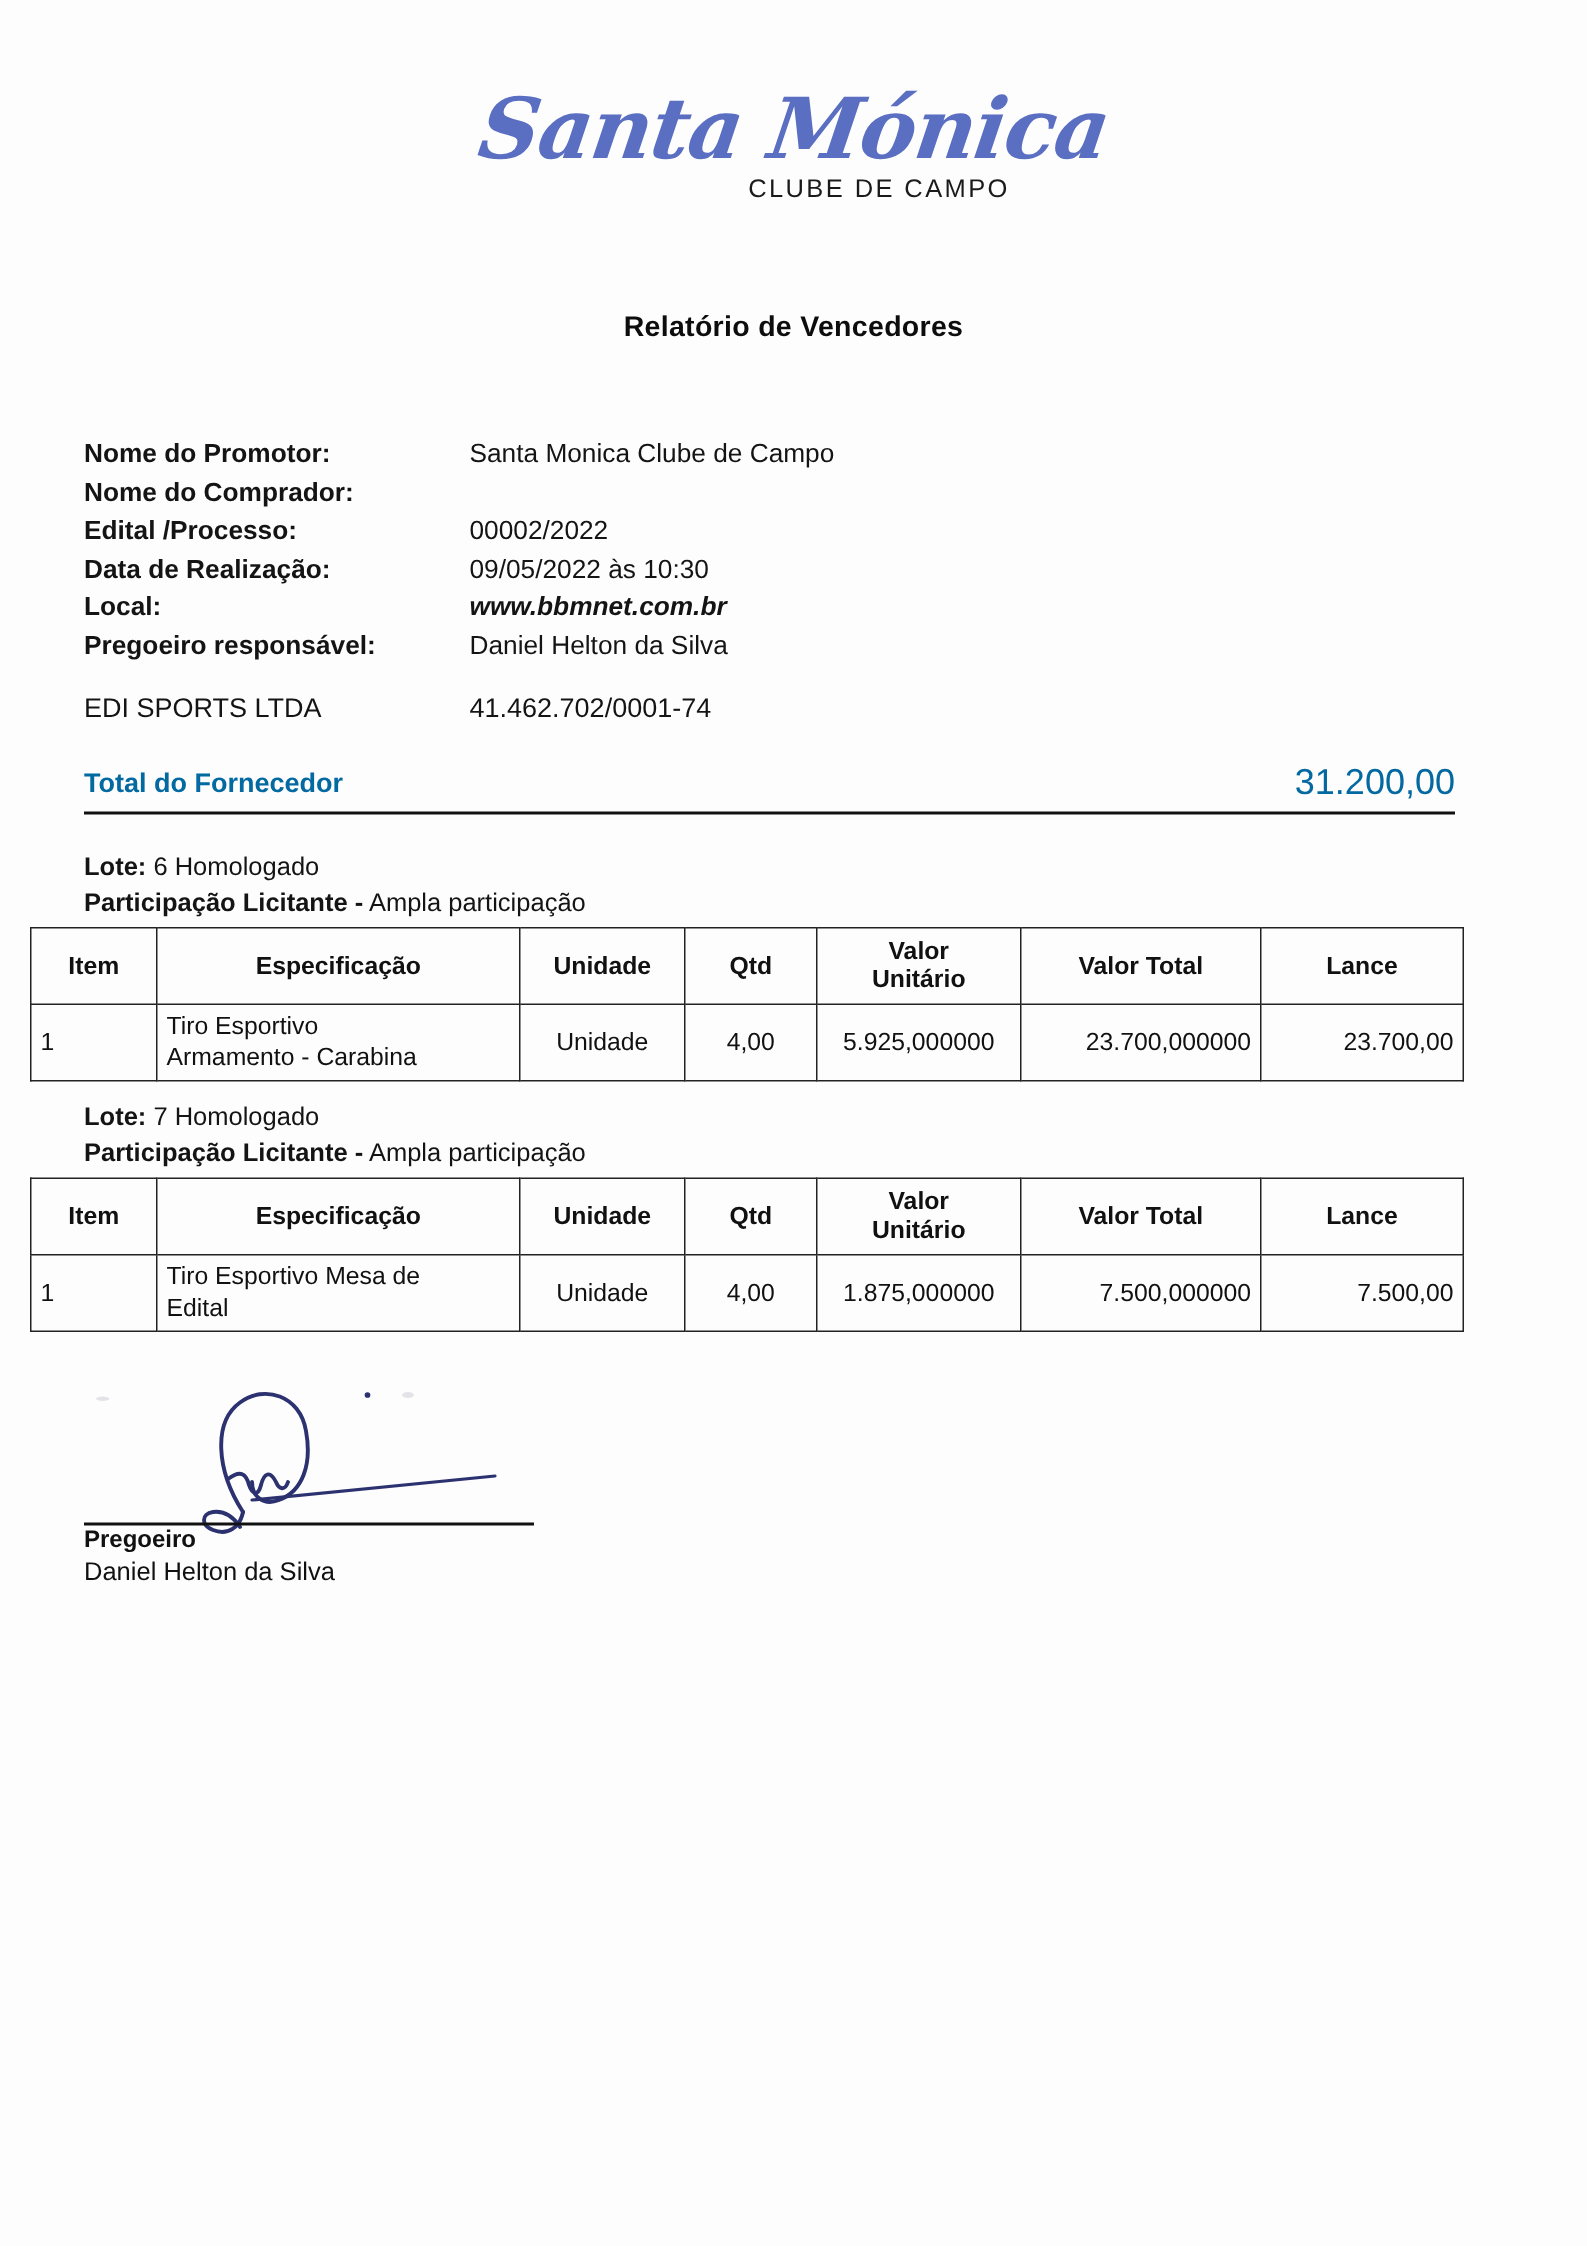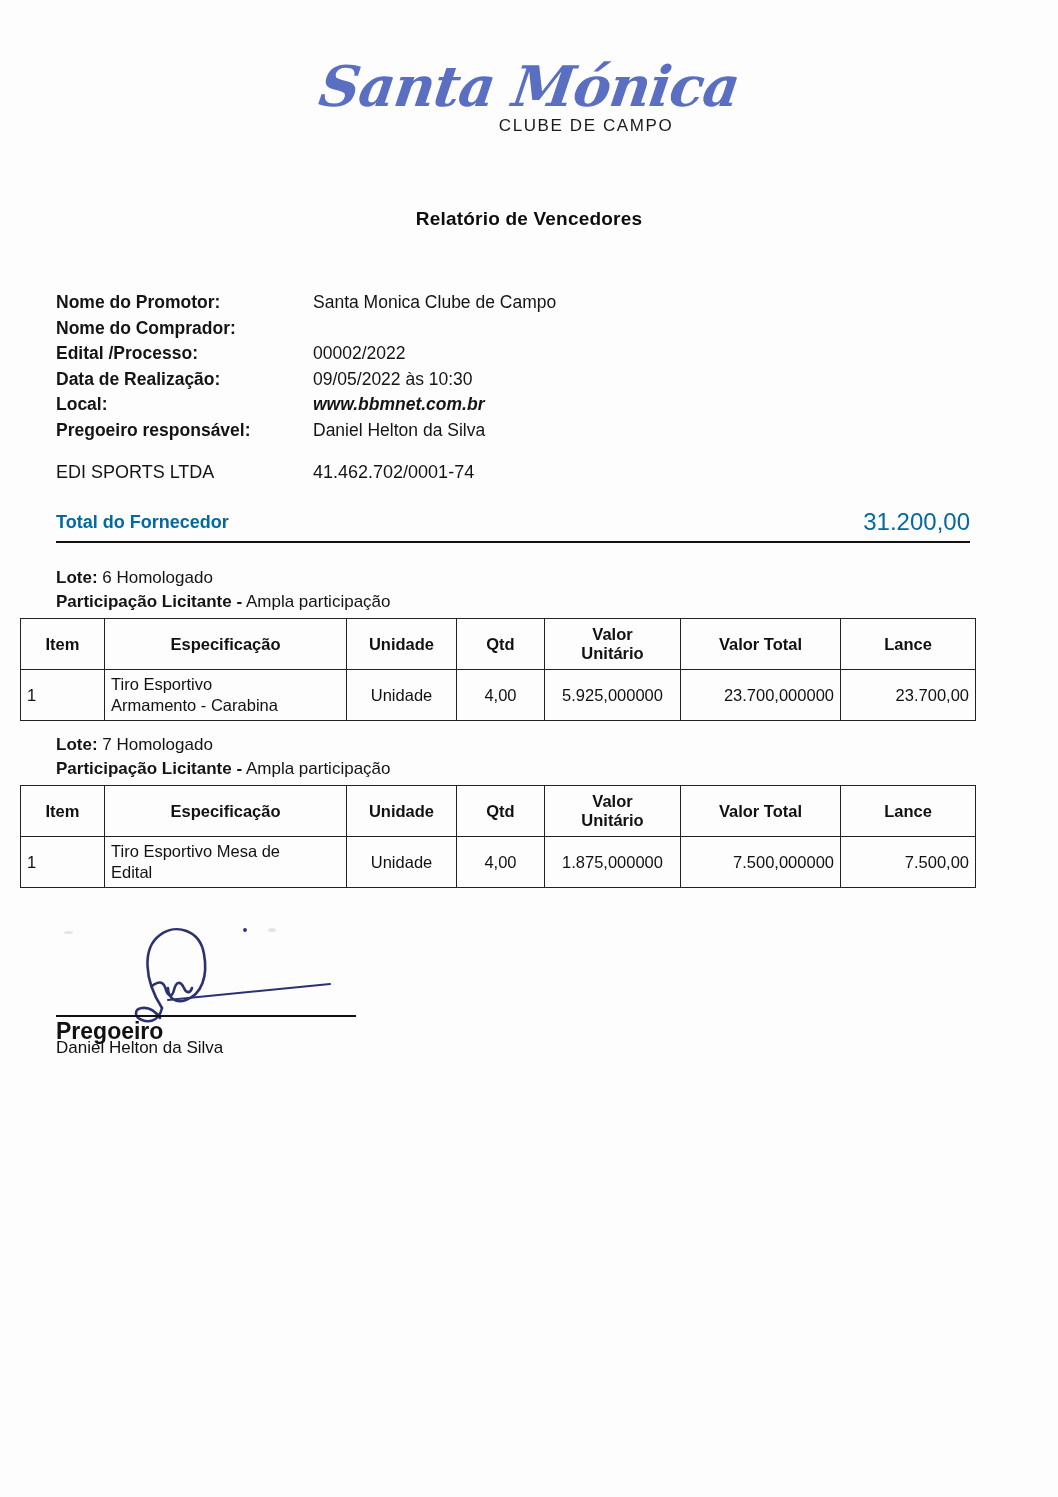--- a/index.html
+++ b/index.html
@@ -185,7 +185,7 @@
     position: absolute;
     left: 0;
     top: 93px;
-    font-size: 23px;
+    font-size: 16px;
     font-weight: bold;
     color: #111111;
   }

